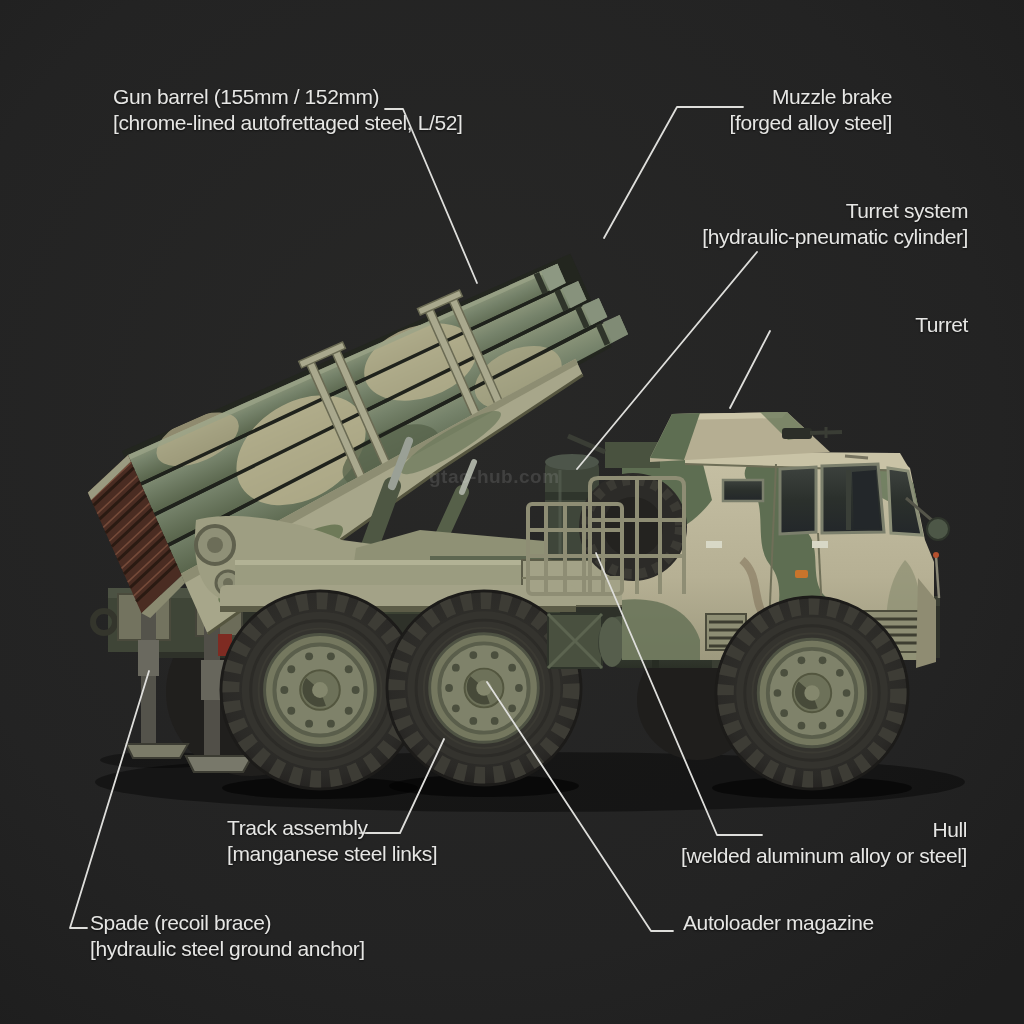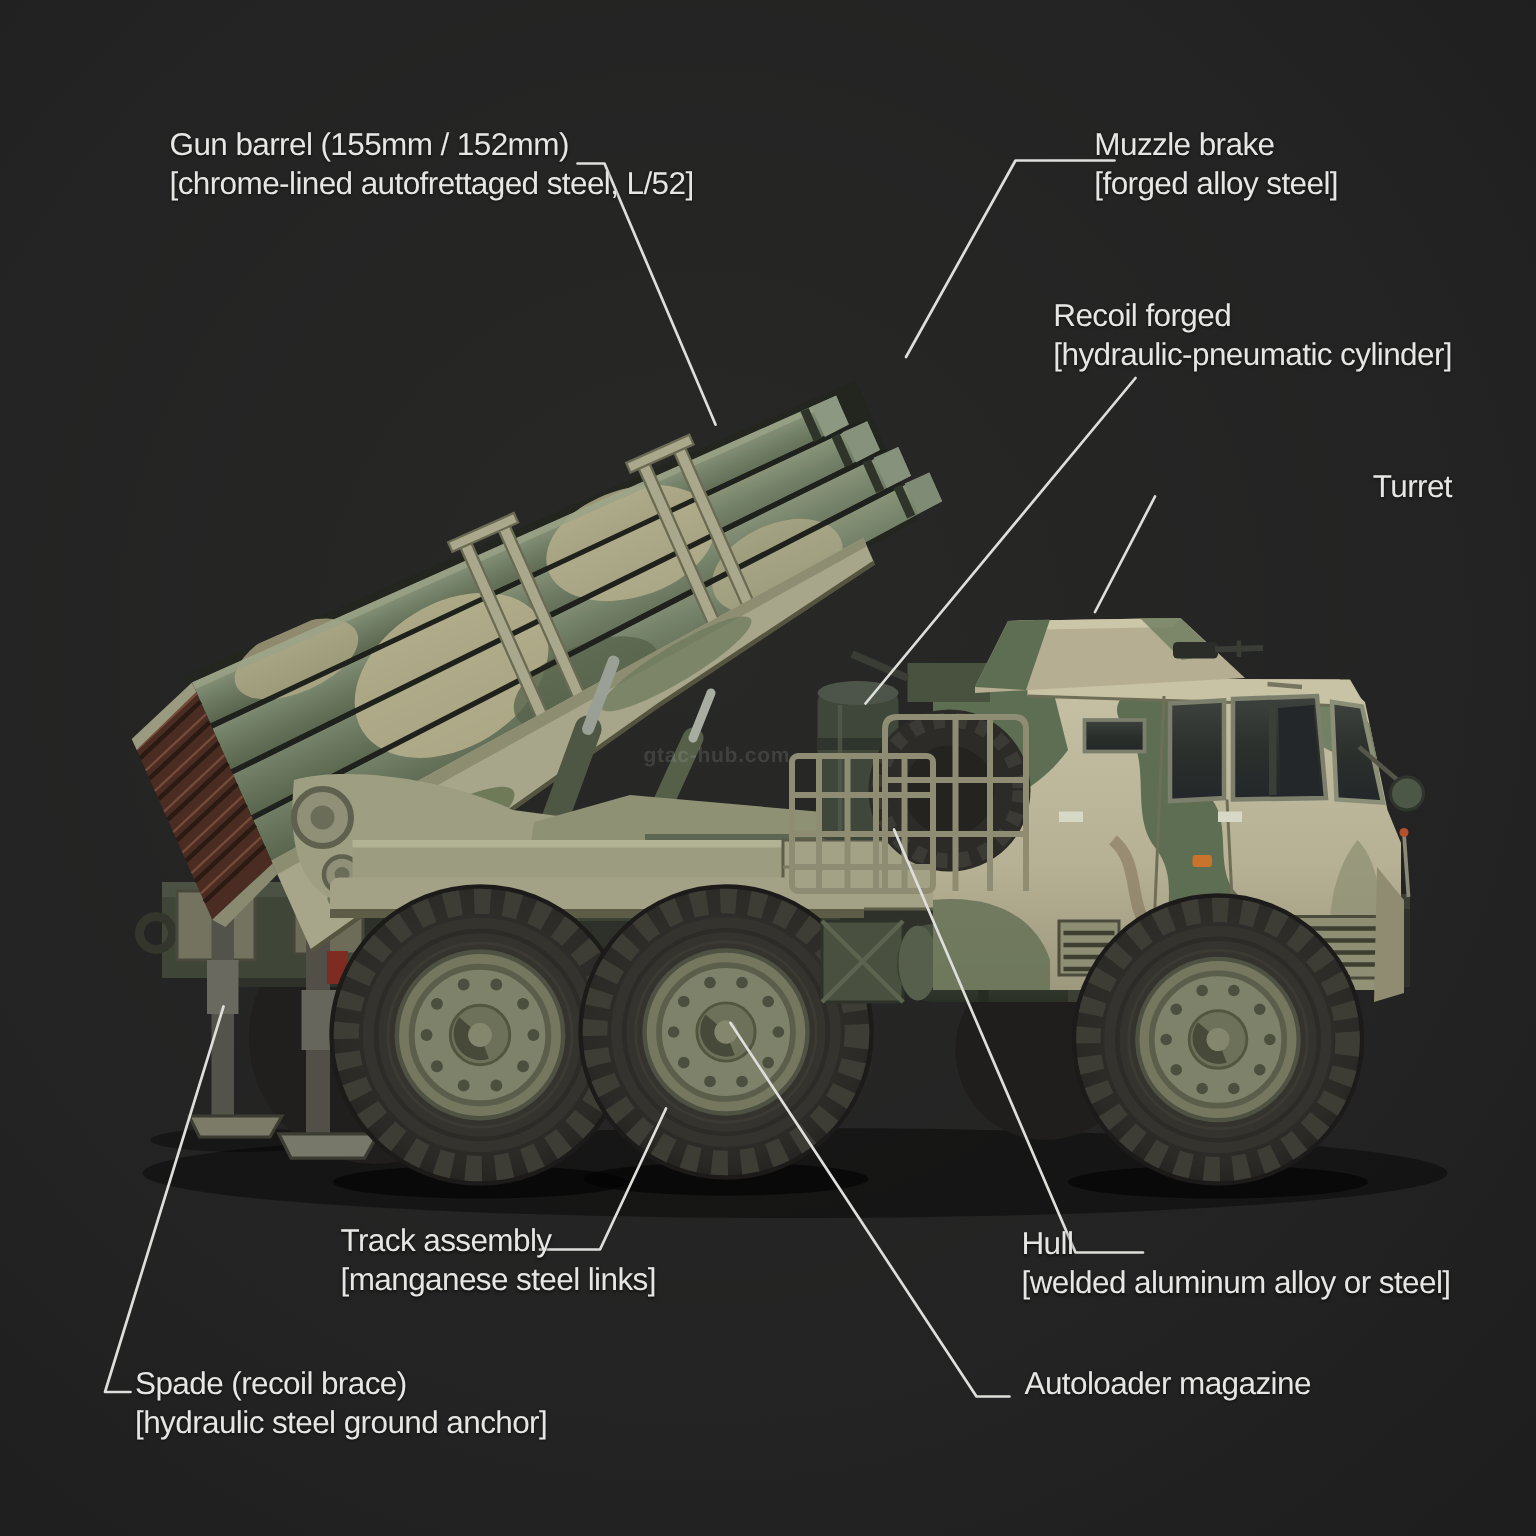--- a/index.html
+++ b/index.html
@@ -16,7 +16,7 @@
   }
   .lbl .part{display:block;}
   .lbl .spec{display:block;}
-  .al-r{}
+  .al-r{text-align:right;}
   .al-l{text-align:left;}
   #watermark{
     position:absolute;left:429px;top:495px;

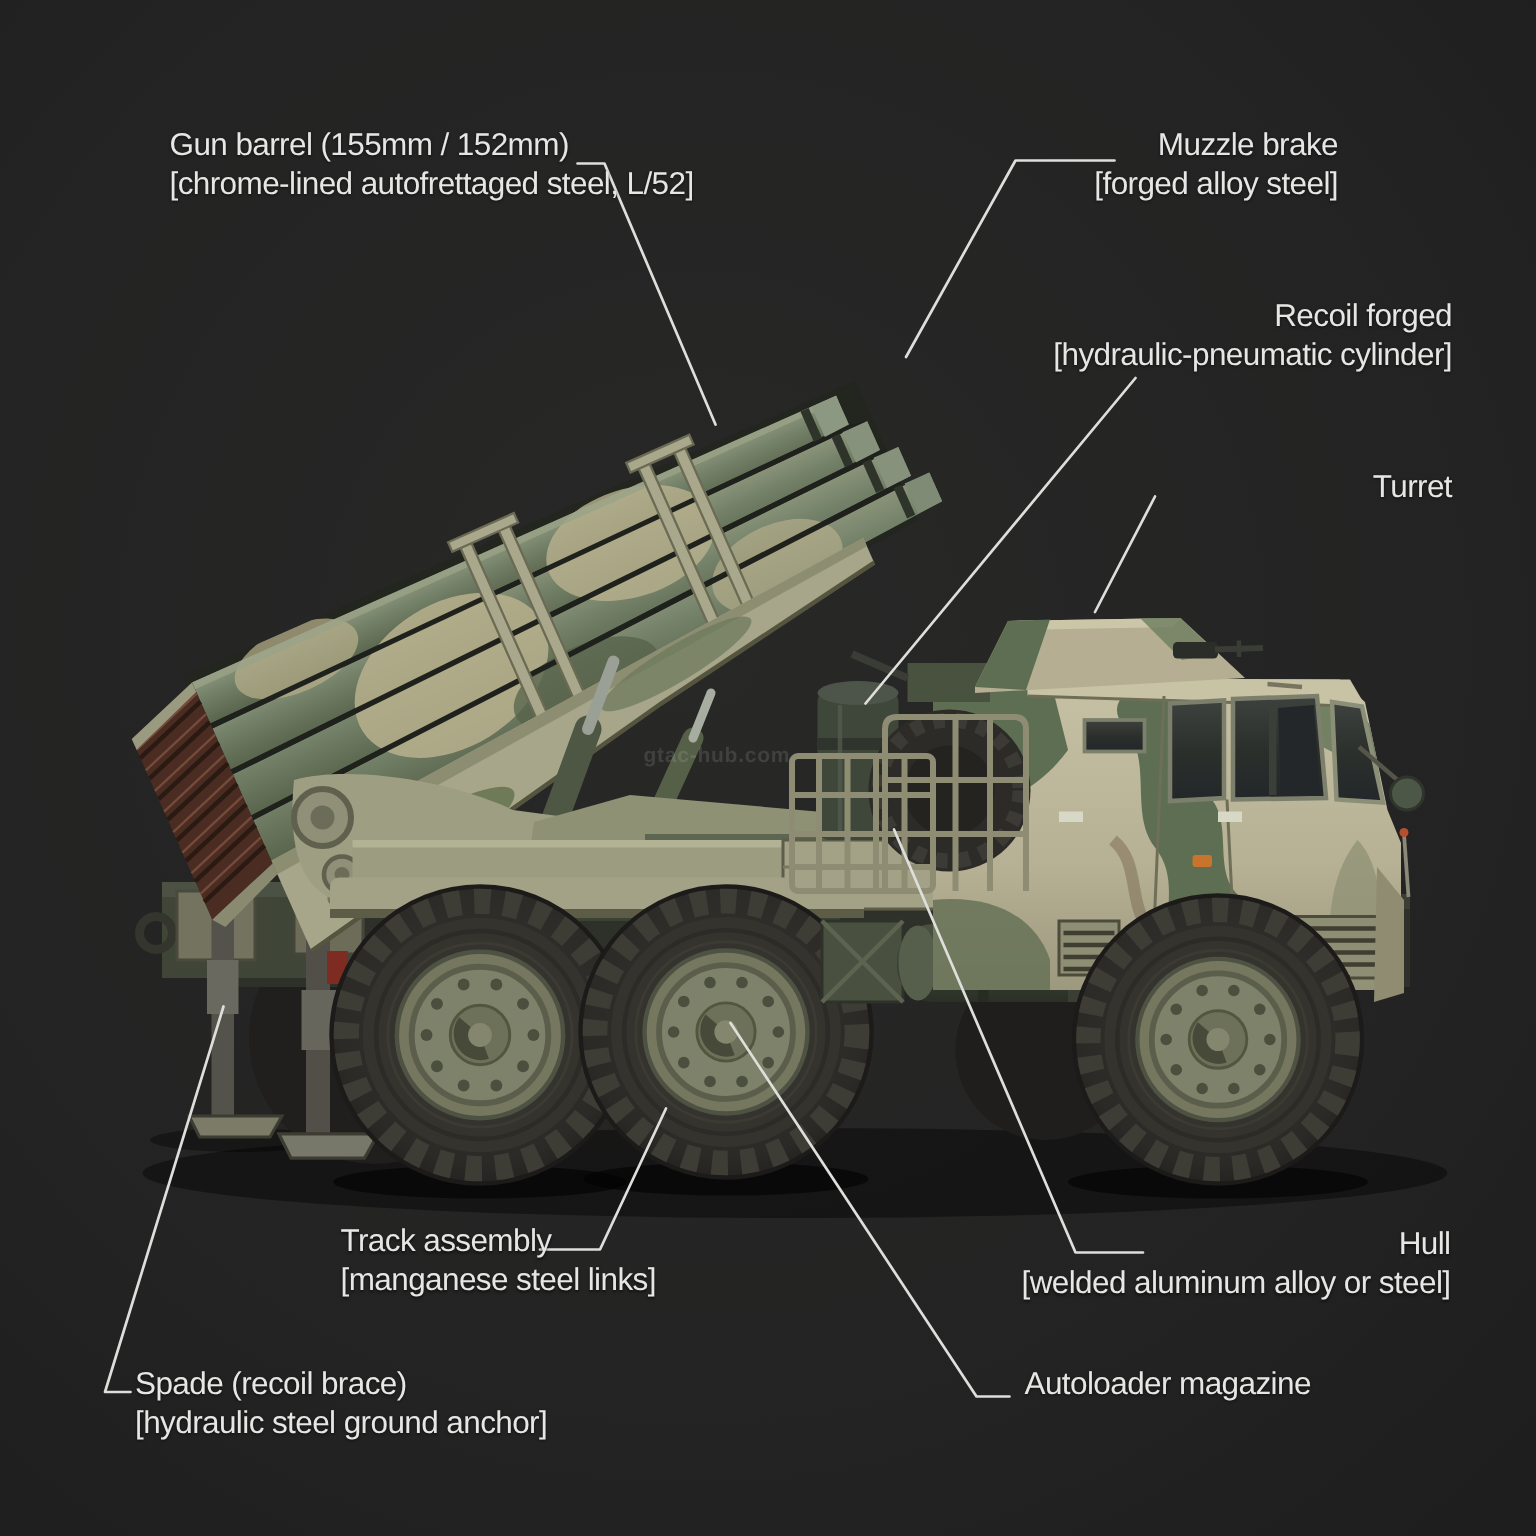--- a/index.html
+++ b/index.html
@@ -396,7 +396,7 @@
   <span class="spec">[forged alloy steel]</span>
 </div>
 <div class="lbl al-r" id="lbl-recoil">
-  <span class="part">Recoil forged</span>
+  <span class="part">Turret system</span>
   <span class="spec">[hydraulic-pneumatic cylinder]</span>
 </div>
 <div class="lbl al-r" id="lbl-turret">

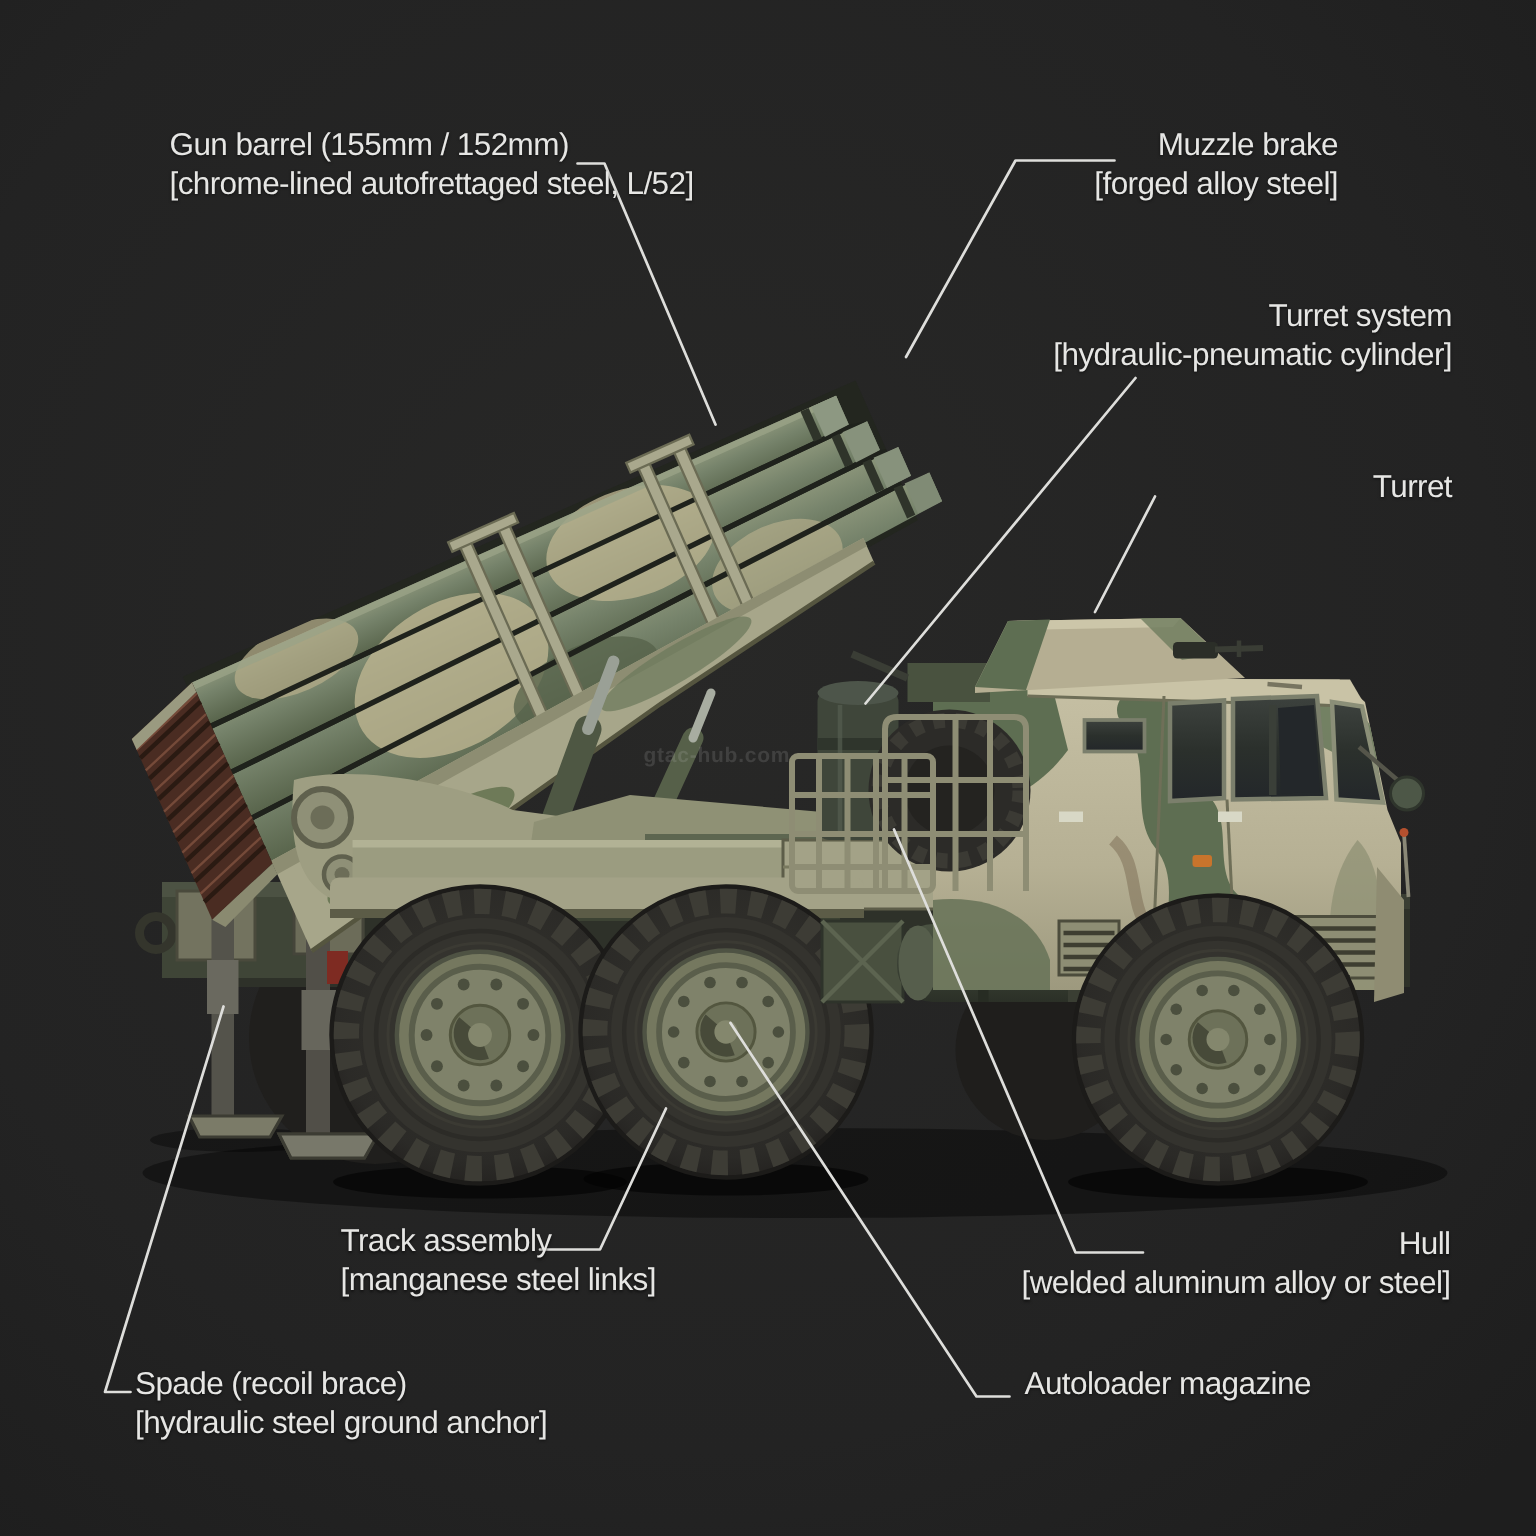--- a/index.html
+++ b/index.html
@@ -19,8 +19,8 @@
   .al-r{text-align:right;}
   .al-l{text-align:left;}
   #watermark{
-    position:absolute;left:429px;top:495px;
-    font-size:14px;font-weight:bold;letter-spacing:.5px;
+    position:absolute;left:429px;top:466px;
+    font-size:19px;font-weight:bold;letter-spacing:.5px;
     color:rgba(205,205,205,0.15);white-space:nowrap;
   }
   

